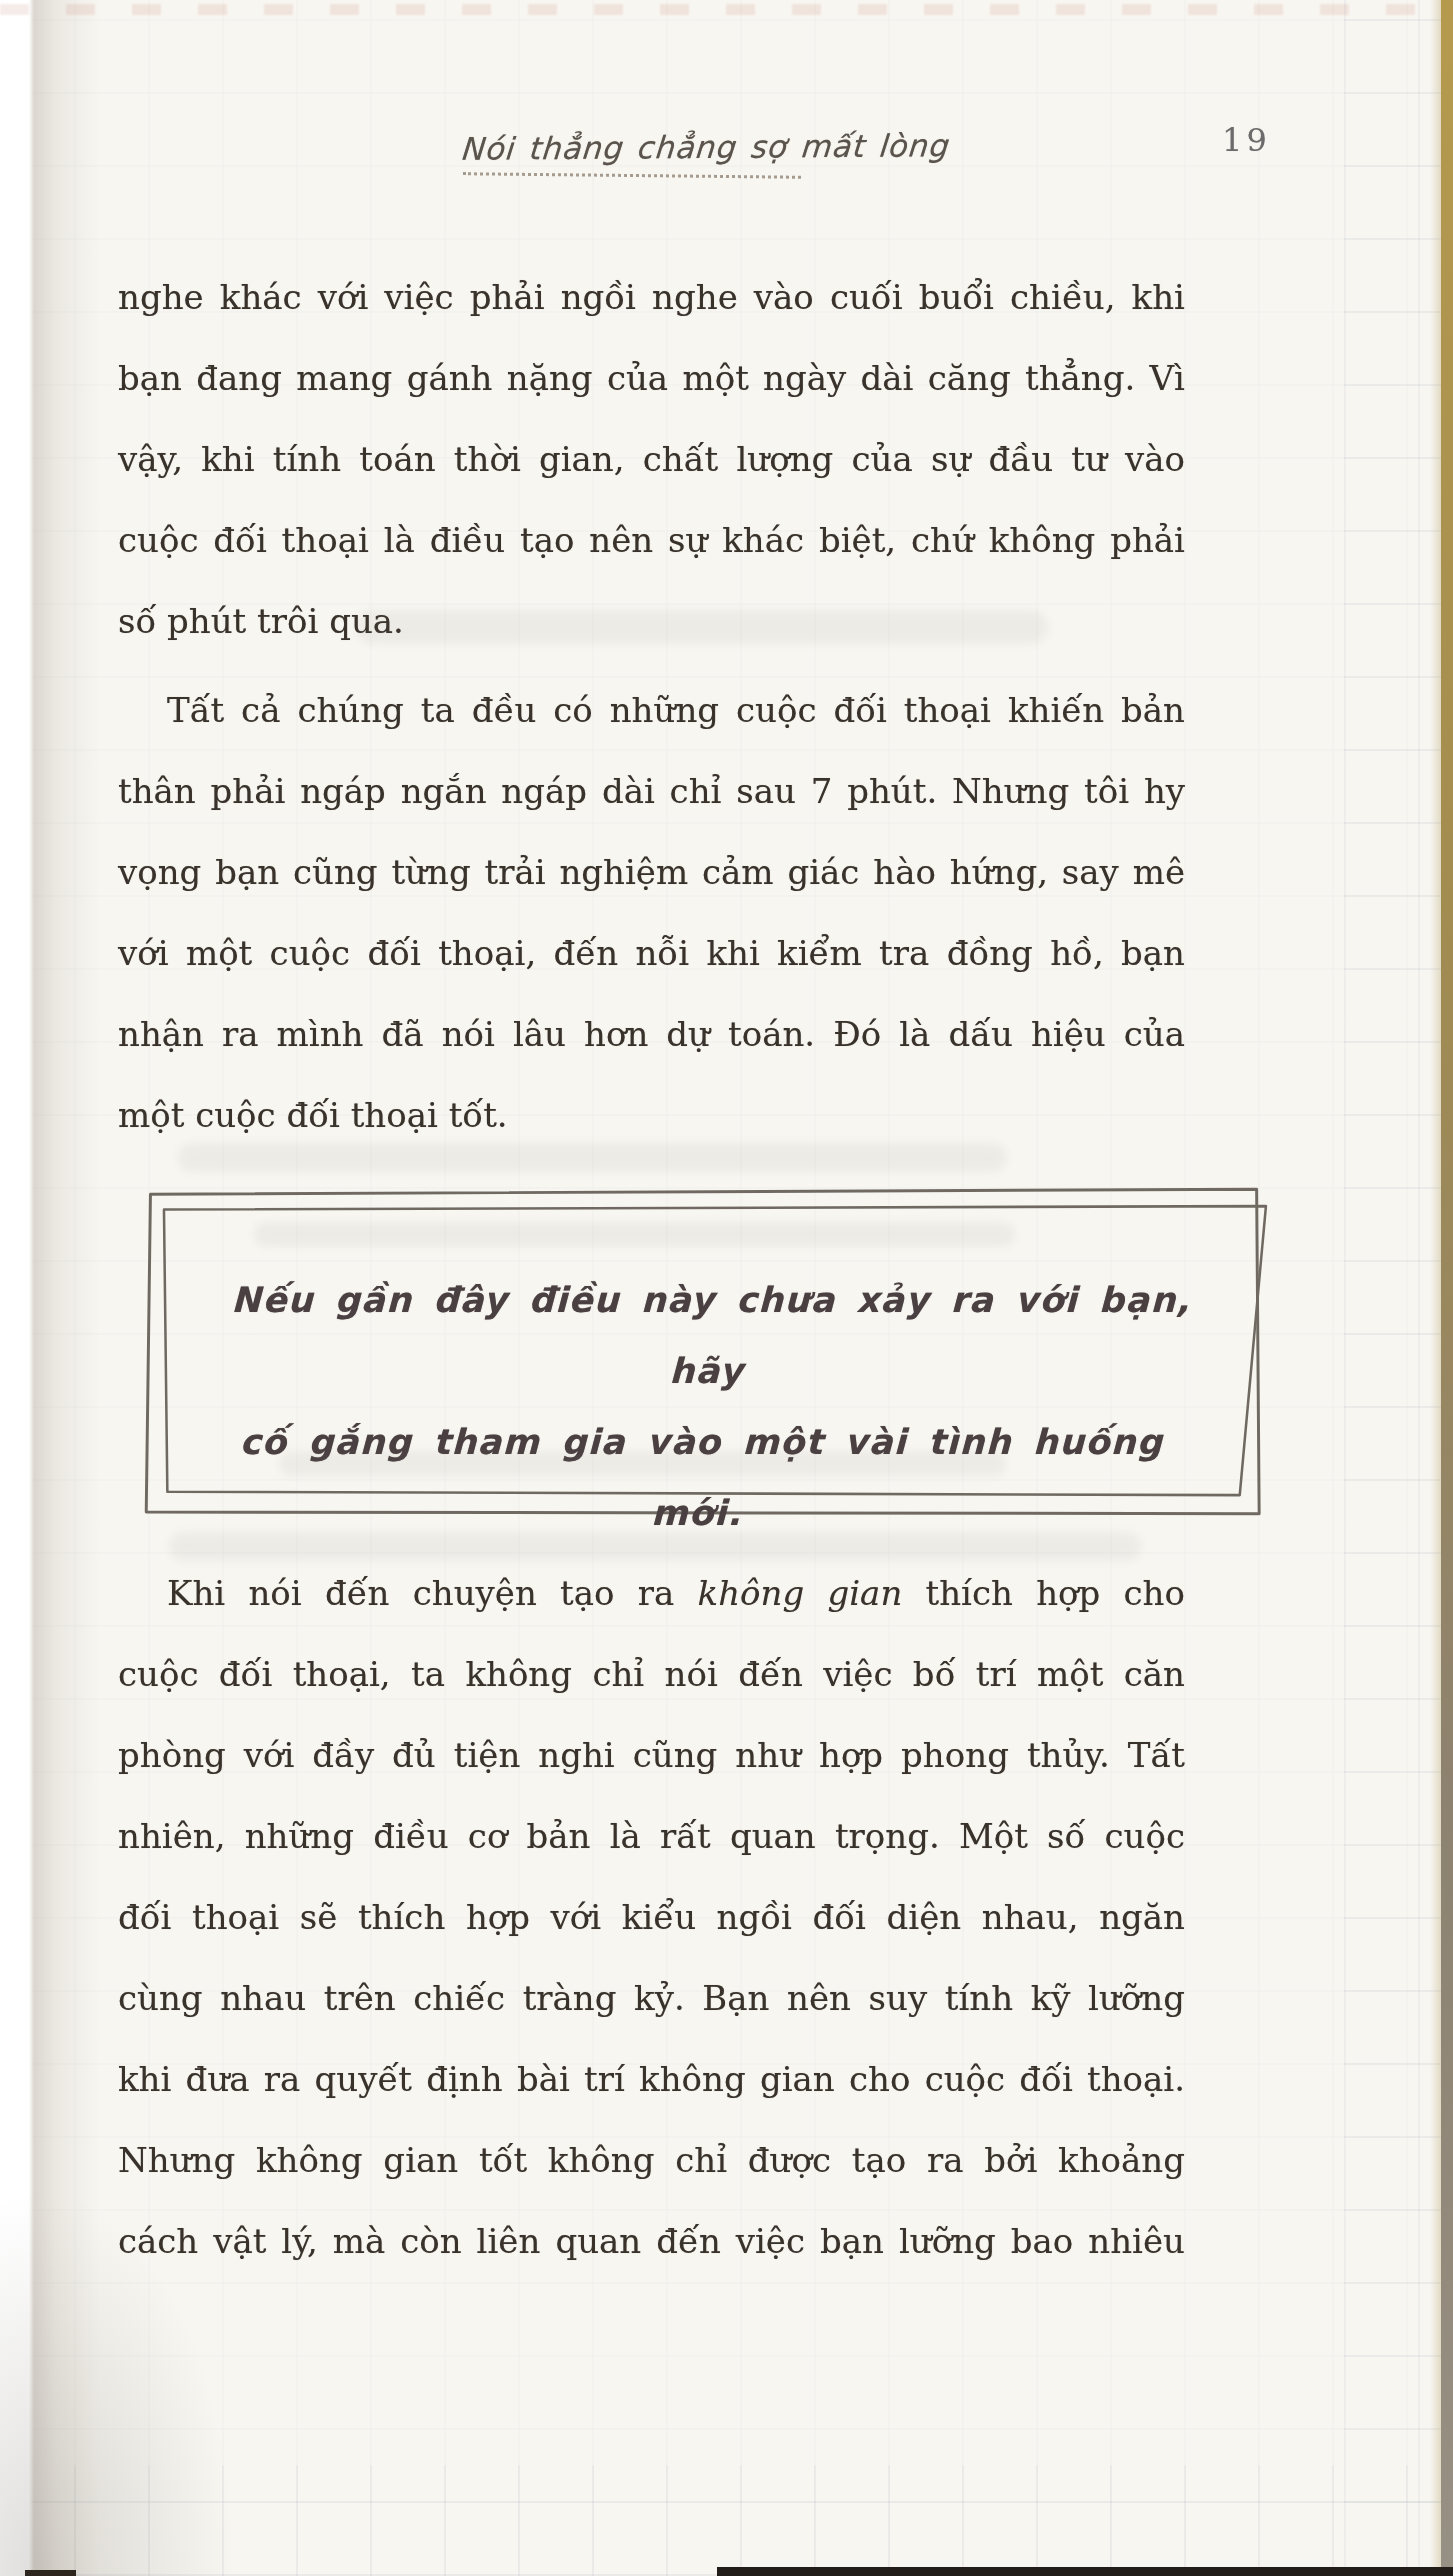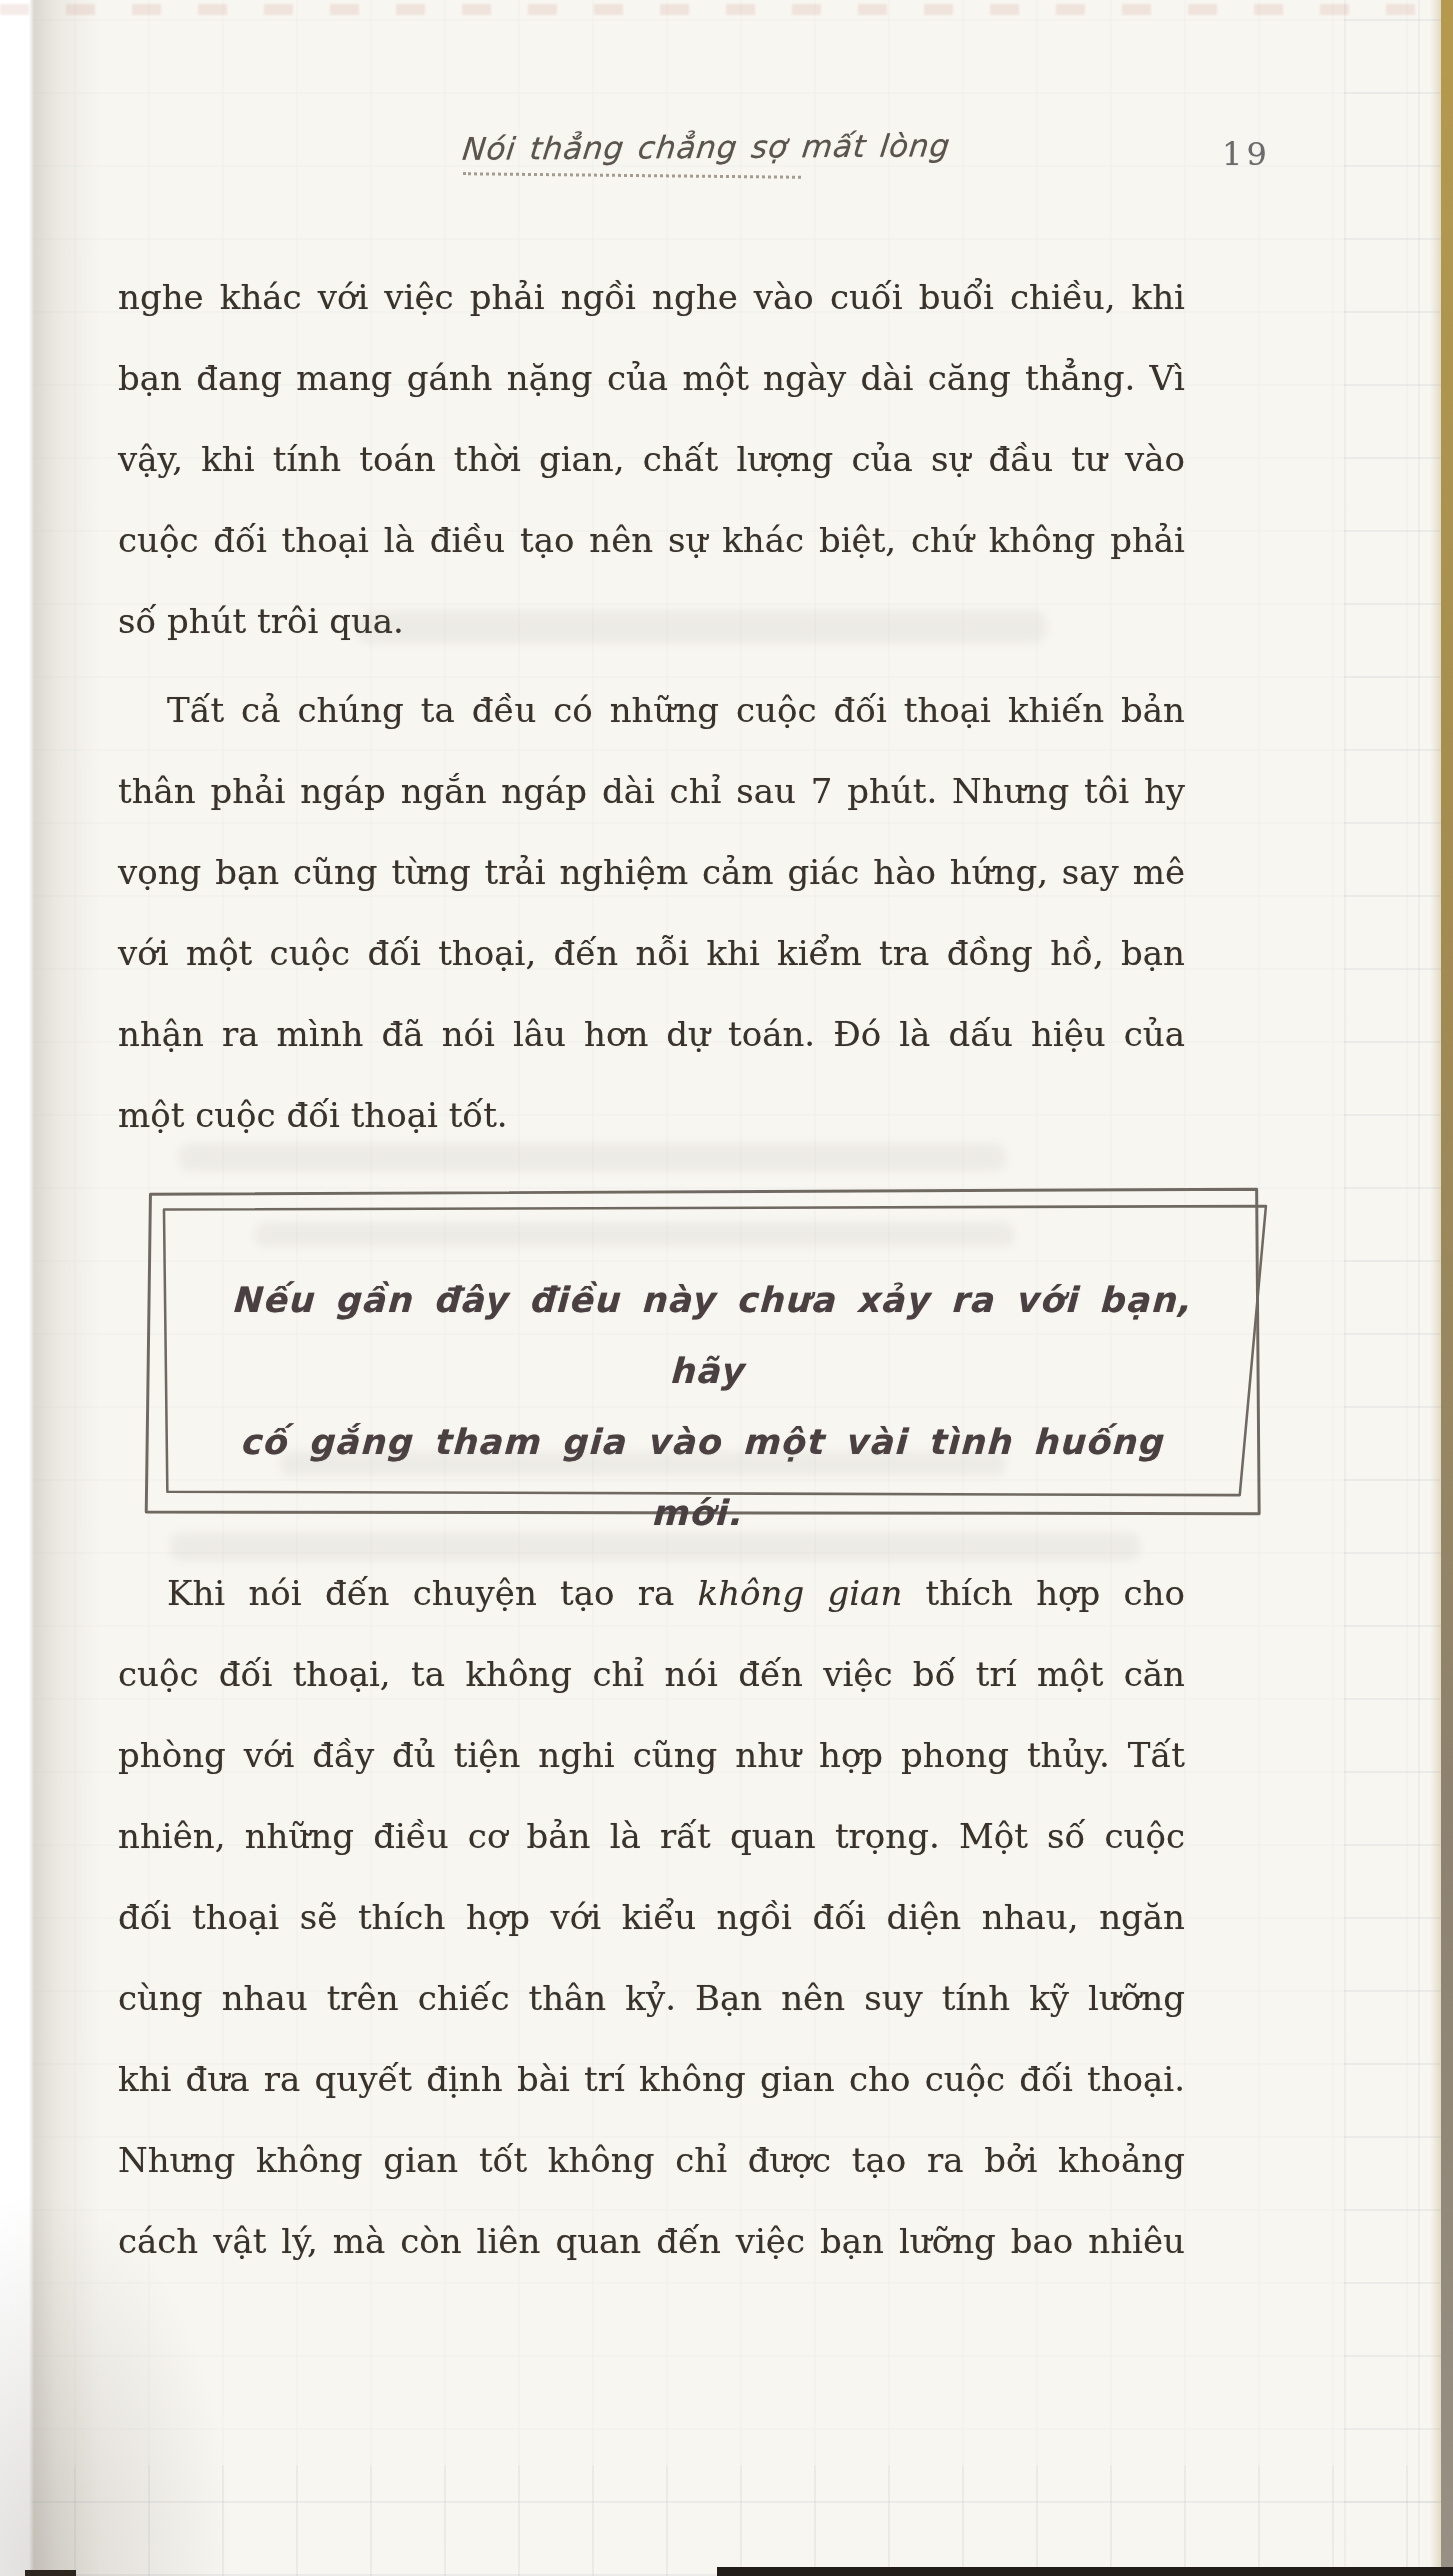--- a/index.html
+++ b/index.html
@@ -77,7 +77,7 @@
     transform:rotate(.6deg);
   }
   .page-number{
-    position:absolute;left:1222px;top:135px;
+    position:absolute;left:1222px;top:121px;
     font-size:32px;color:#6b6b6b;letter-spacing:4.2px;
     text-shadow:0 0 0.8px rgba(107,107,107,.4);
     text-align:center;

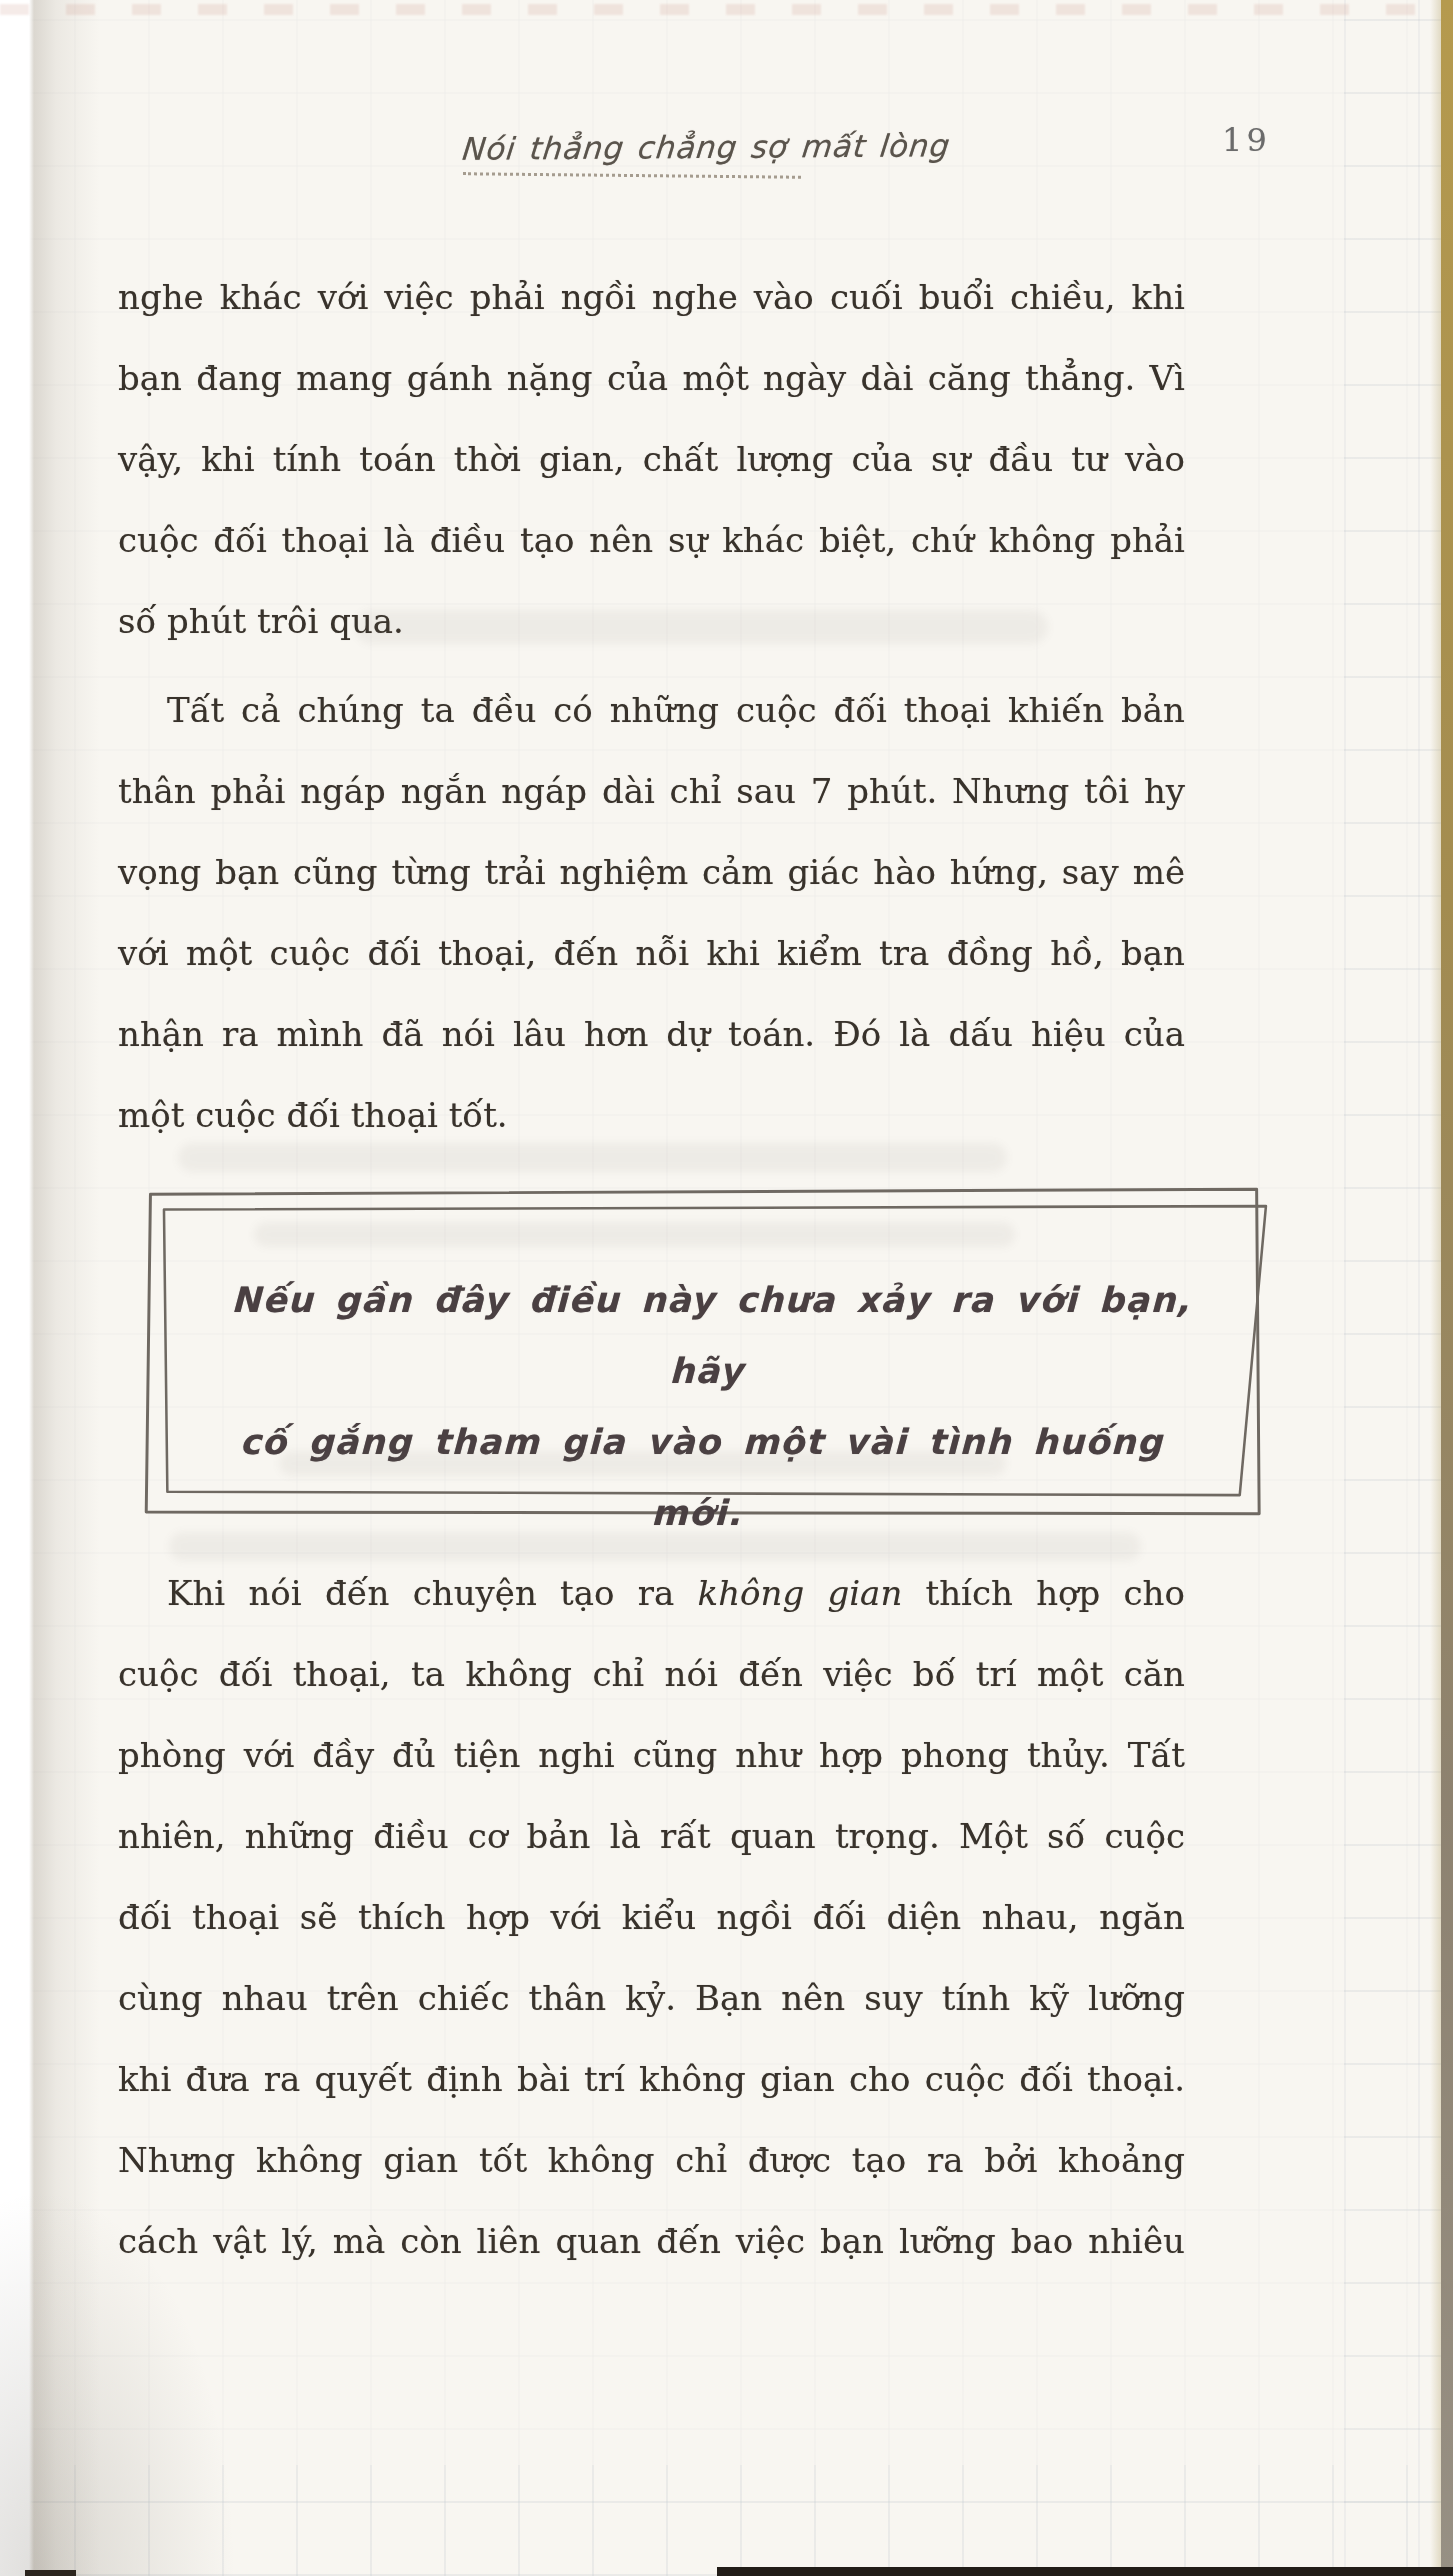--- a/index.html
+++ b/index.html
@@ -156,7 +156,7 @@
         <div class="line"><span>phòng với đầy đủ tiện nghi cũng như hợp phong thủy. Tất</span></div>
         <div class="line"><span>nhiên, những điều cơ bản là rất quan trọng. Một số cuộc</span></div>
         <div class="line"><span>đối thoại sẽ thích hợp với kiểu ngồi đối diện nhau, ngăn</span></div>
-        <div class="line"><span>cùng nhau trên chiếc thân kỷ. Bạn nên suy tính kỹ lưỡng</span></div>
+        <div class="line"><span>cùng nhau trên chiếc tràng kỷ. Bạn nên suy tính kỹ lưỡng</span></div>
         <div class="line"><span>khi đưa ra quyết định bài trí không gian cho cuộc đối thoại.</span></div>
         <div class="line"><span>Nhưng không gian tốt không chỉ được tạo ra bởi khoảng</span></div>
         <div class="line"><span>cách vật lý, mà còn liên quan đến việc bạn lưỡng bao nhiêu</span></div>

